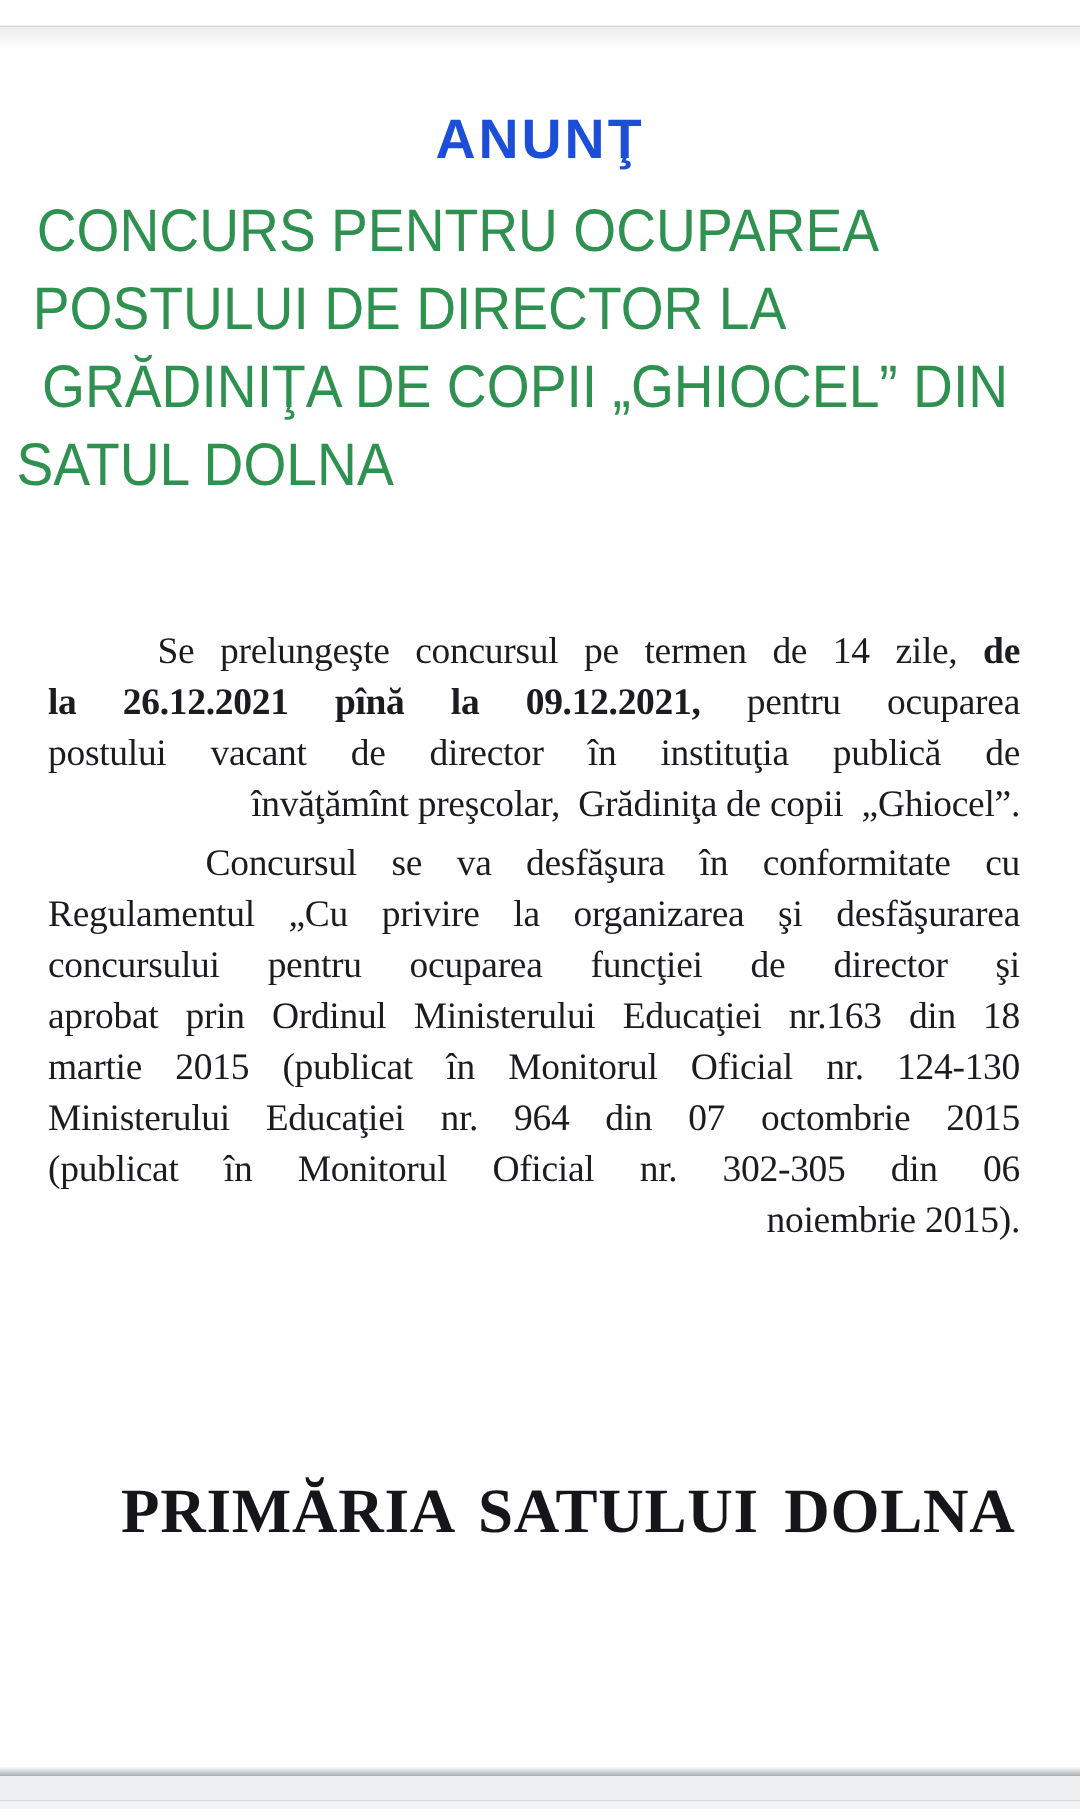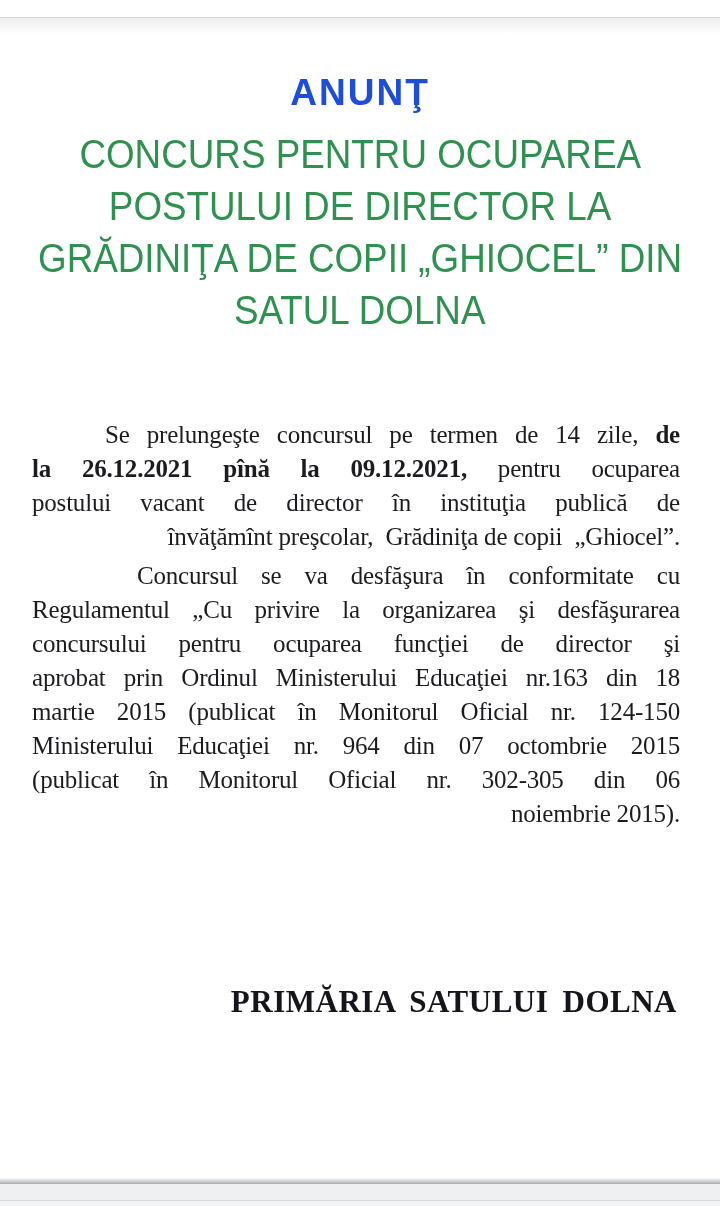--- a/index.html
+++ b/index.html
@@ -18,7 +18,7 @@
     letter-spacing:2px;color:#1d4ed8;
   }
   .subtitle{
-    position:absolute;top:128px;left:0;width:100%;text-align:center;
+    position:absolute;top:128px;left:0;width:100%;text-align:left;
     font-family:"Liberation Sans",sans-serif;font-weight:normal;
     font-size:40px;line-height:52px;color:#2f9150;
   }

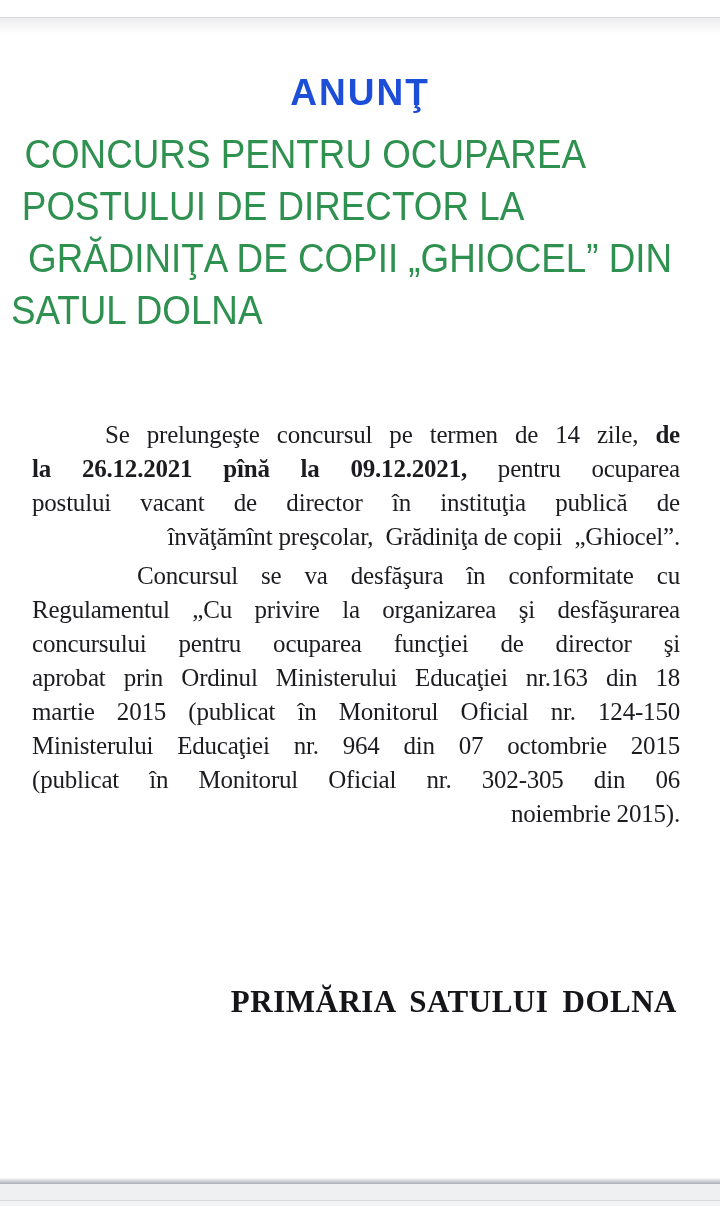--- a/index.html
+++ b/index.html
@@ -77,7 +77,7 @@
       <div class="ln"><span>Regulamentul „Cu privire la organizarea şi desfăşurarea</span></div>
       <div class="ln"><span>concursului pentru ocuparea funcţiei de director şi</span></div>
       <div class="ln"><span>aprobat prin Ordinul Ministerului Educaţiei nr.163 din 18</span></div>
-      <div class="ln"><span>martie 2015 (publicat în Monitorul Oficial nr. 124-150</span></div>
+      <div class="ln"><span>martie 2015 (publicat în Monitorul Oficial nr. 124-130</span></div>
       <div class="ln"><span>Ministerului Educaţiei nr. 964 din 07 octombrie 2015</span></div>
       <div class="ln"><span>(publicat în Monitorul Oficial nr. 302-305 din 06</span></div>
       <div class="ln last"><span>noiembrie 2015).</span></div>

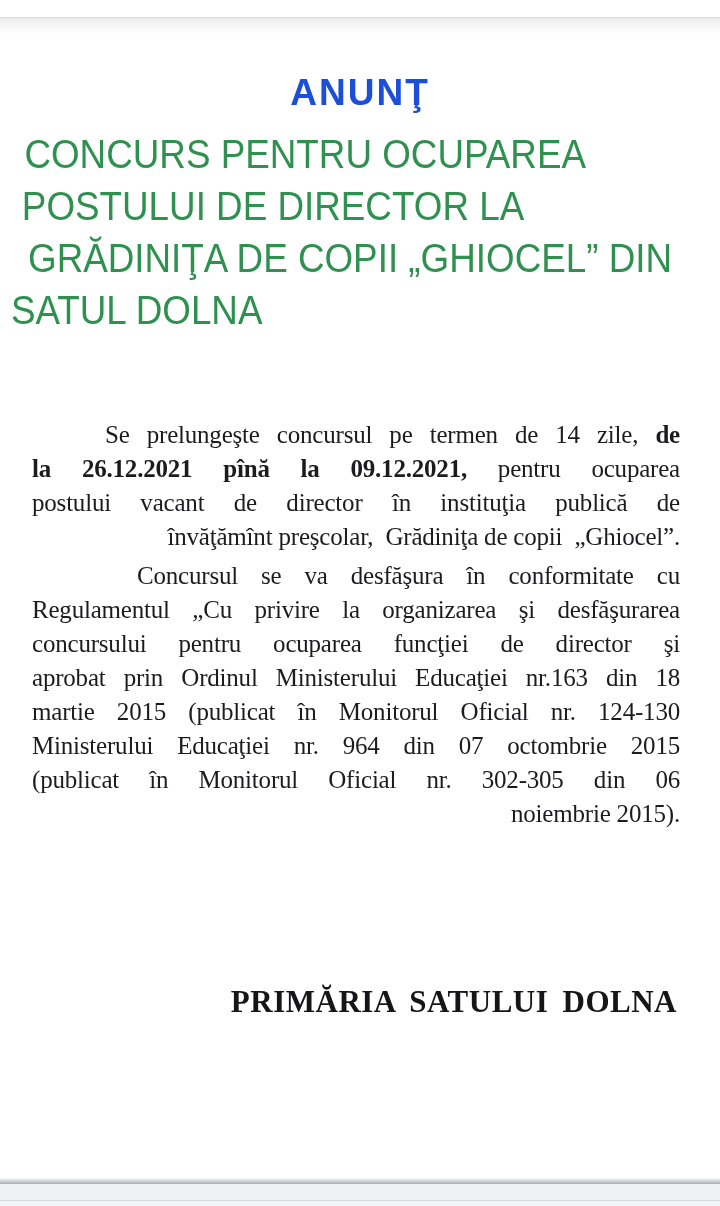--- a/index.html
+++ b/index.html
@@ -37,7 +37,7 @@
   
   .signature{
     position:absolute;top:984px;right:43px;margin:0;
-    font-size:31px;font-weight:bold;letter-spacing:0.5px;word-spacing:6px;color:#15151a;
+    font-size:42px;font-weight:bold;letter-spacing:0.5px;word-spacing:6px;color:#15151a;
   }
   
   .bottom-shadow{position:absolute;top:1178px;left:0;width:100%;height:6px;

